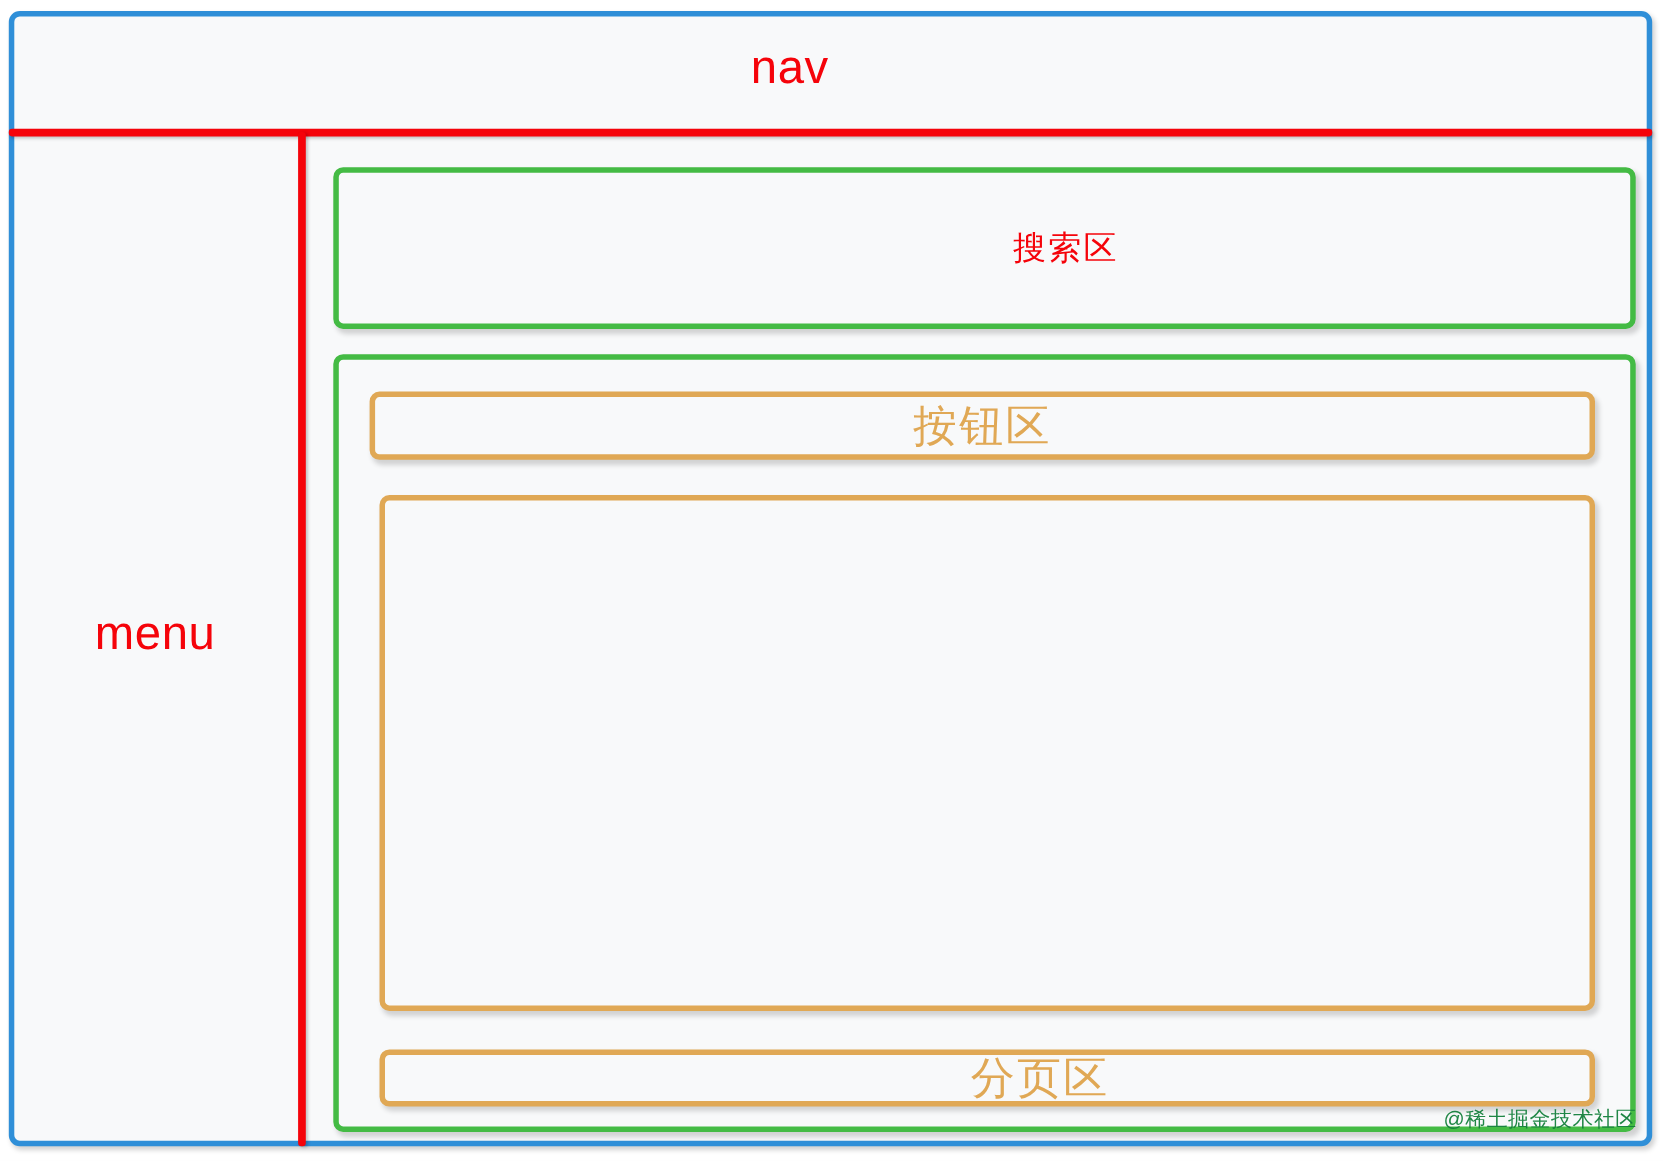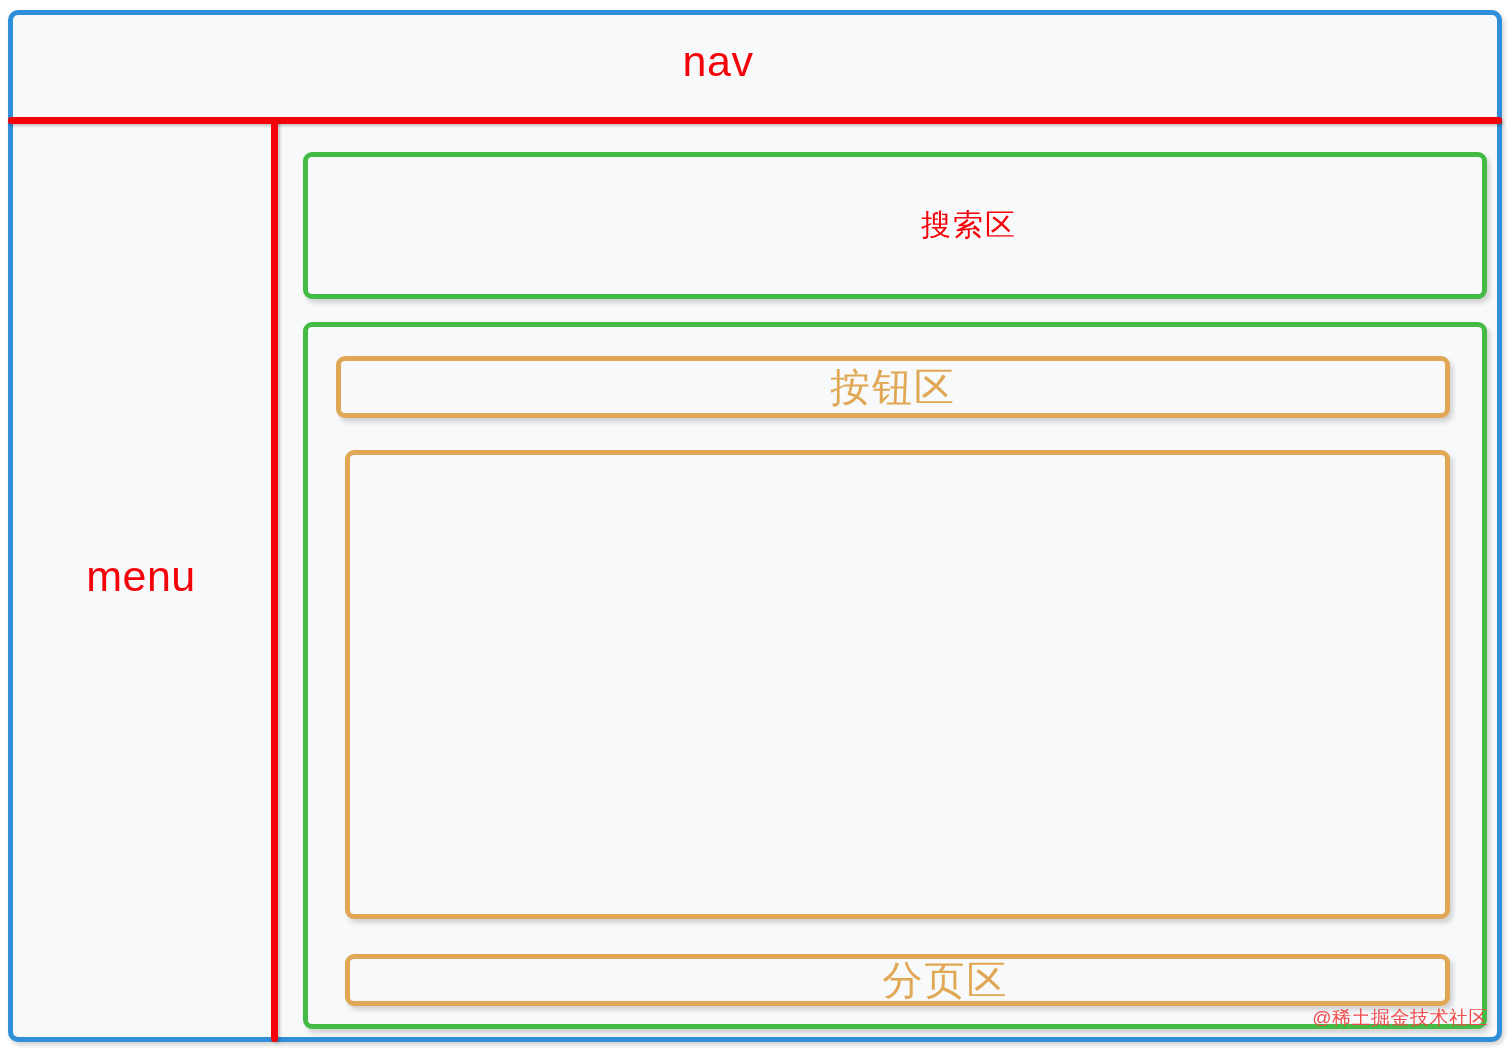--- a/index.html
+++ b/index.html
@@ -188,7 +188,7 @@
     position: absolute;
     right: 24px;
     bottom: 24px;
-    color: #ef4444;
+    color: #15803d;
     font-size: 19px;
     letter-spacing: 0.5px;
     pointer-events: none;

